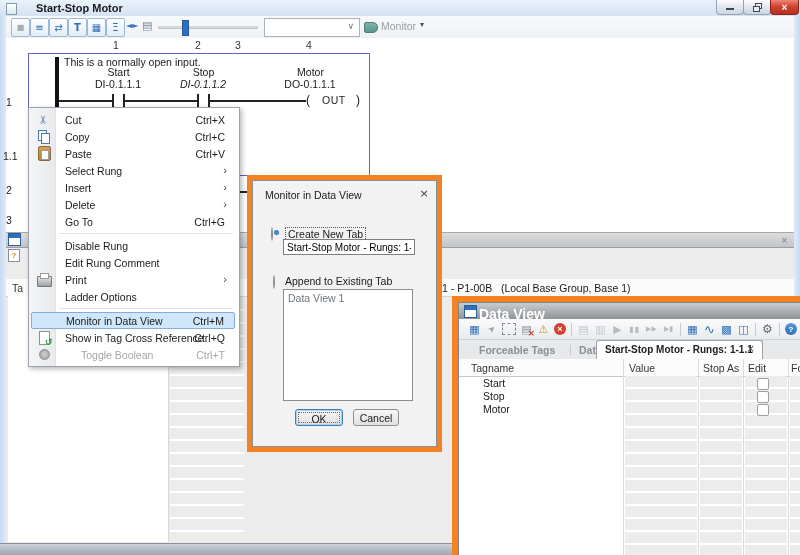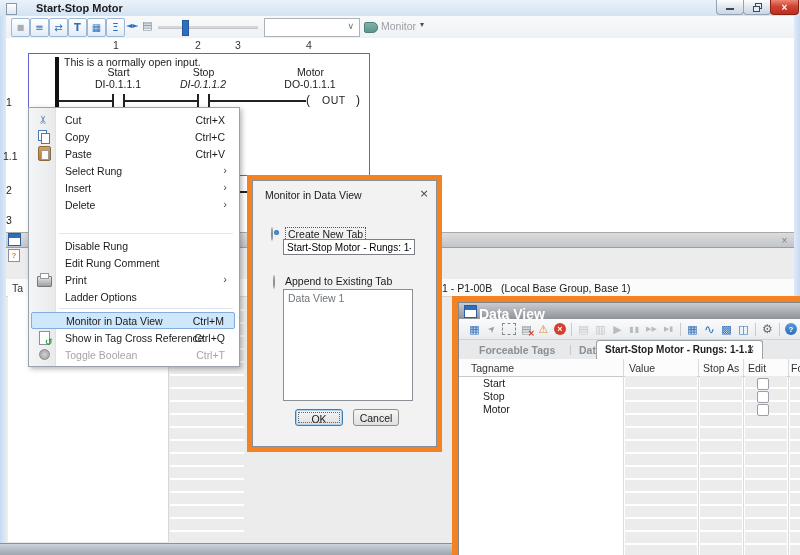--- a/index.html
+++ b/index.html
@@ -367,6 +367,10 @@
       <span class="mil">Delete</span>
       <span class="mia">›</span>
     </div>
+    <div class="s mi" style="top:105px;">
+      <span class="mil">Go To</span>
+      <span class="mis">Ctrl+G</span>
+    </div>
     <div class="s msep" style="top:125px;"></div>
     <div class="s mi" style="top:129px;">
       <span class="mil">Disable Rung</span>

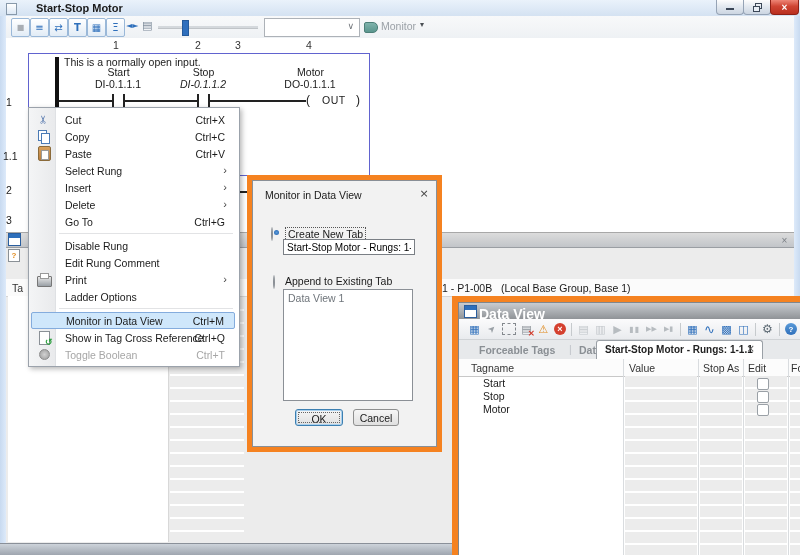--- a/index.html
+++ b/index.html
@@ -125,7 +125,7 @@
   .mia{position:absolute;right:8px;top:2px;font-size:11px;color:#444;}
   .mi-hl{background:#cfe7fb;border:1px solid #84acdd;border-radius:2px;box-sizing:border-box;}
   .mi-hl .mil,.mi-hl .mis{top:2px;}
-  .mi-dis .mil,.mi-dis .mis{color:#a6a6a6;}
+  .mi-dis .mil,.mi-dis .mis{color:#a6a6a6;margin-left:16px;}
   .mic{position:absolute;left:4px;top:1px;width:18px;height:15px;display:flex;align-items:center;justify-content:center;}
   .msep{left:30px;width:174px;height:1px;background:#e2e3e5;}
   .icon-cut{color:#4a6ea8;font-size:11px;transform:rotate(-90deg);display:block;}

